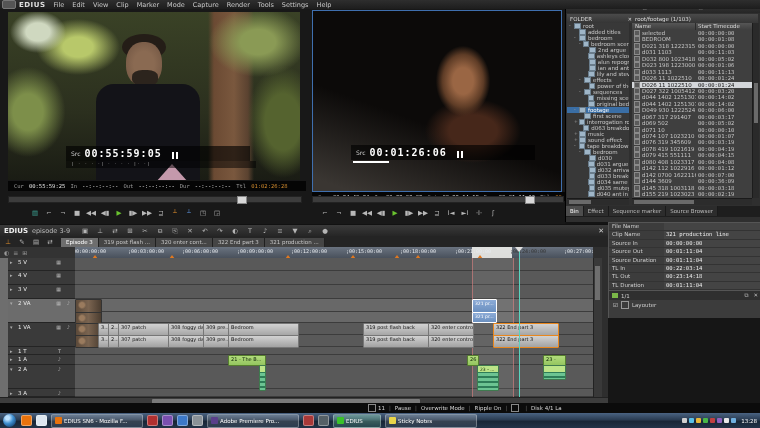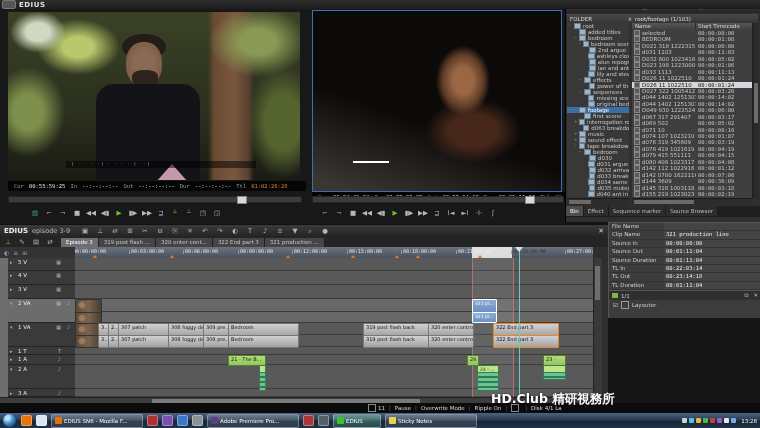--- a/index.html
+++ b/index.html
@@ -173,6 +173,19 @@
 <div id="menubar" class="abs">
   <span class="appico"></span>
   <span class="brand">EDIUS</span>
+  <span id="menu-items" style="display:flex">
+      <span class="mitem">File</span>
+      <span class="mitem">Edit</span>
+      <span class="mitem">View</span>
+      <span class="mitem">Clip</span>
+      <span class="mitem">Marker</span>
+      <span class="mitem">Mode</span>
+      <span class="mitem">Capture</span>
+      <span class="mitem">Render</span>
+      <span class="mitem">Tools</span>
+      <span class="mitem">Settings</span>
+      <span class="mitem">Help</span>
+    </span>
 </div>
 
 <div id="monarea" class="abs">

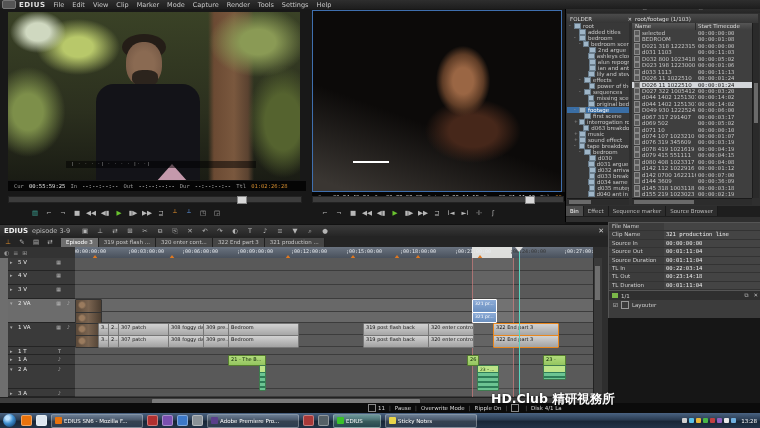--- a/index.html
+++ b/index.html
@@ -195,6 +195,11 @@
     <div class="beard"></div>
     <div class="body"></div>
     <div class="flower"></div>
+    <div class="abs tcbar" style="left:58px;top:134px;width:184px;height:15px">
+      <span class="tcsrc">Src</span>
+      <span class="tcdig mono">00:55:59:05</span>
+      <span class="tcpause"><i></i><i></i></span>
+    </div>
     <div class="abs tcsub" style="left:58px;top:149px;width:184px;height:7px">| · · ·  ·|  · ·  ·  · |· ·|</div>
   </div>
   <div class="abs monfoot mono" style="left:8px;top:172px;width:292px;height:10px">

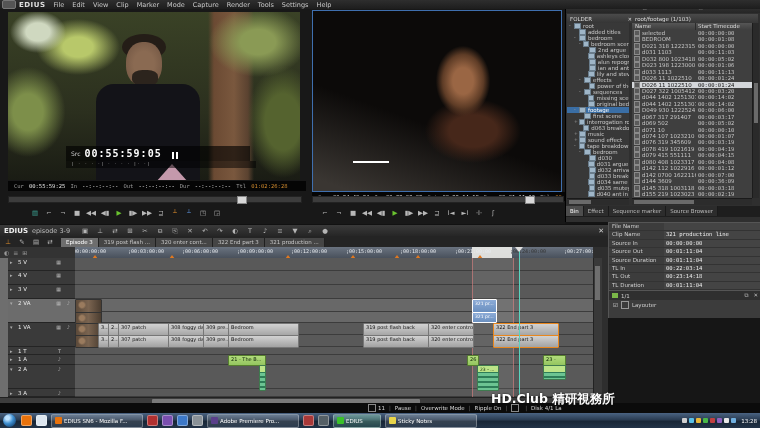--- a/index.html
+++ b/index.html
@@ -220,6 +220,11 @@
 
   <div id="rframe" class="abs">
     <div id="rvideo" class="abs vid"></div>
+    <div class="abs tcbar" style="left:38px;top:134px;width:184px;height:15px">
+      <span class="tcsrc">Src</span>
+      <span class="tcdig mono">00:01:26:06</span>
+      <span class="tcpause"><i></i><i></i></span>
+    </div>
     <div class="abs" style="left:40px;top:150px;width:36px;height:2px;background:#fff"></div>
   </div>
   <div class="abs monfoot mono" style="left:312px;top:183px;width:250px;height:9px">

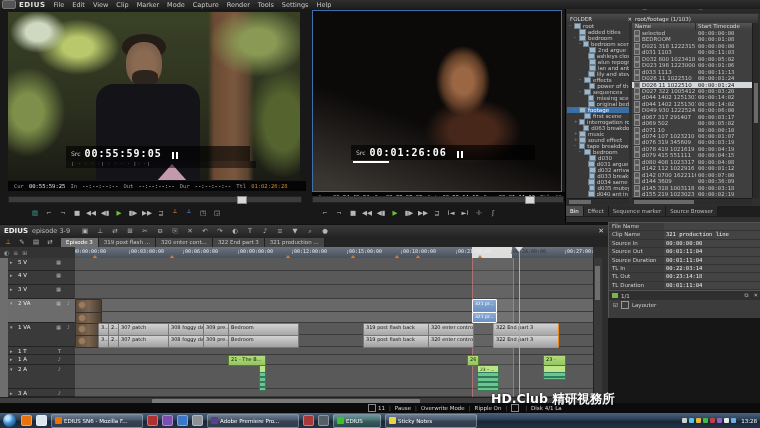--- a/index.html
+++ b/index.html
@@ -884,7 +884,6 @@
 
 <div id="watermark" class="abs">
   <div id="wmtext">
-    <div class="l1">HD.Club 精研視務所</div>
   </div>
 </div>
 

